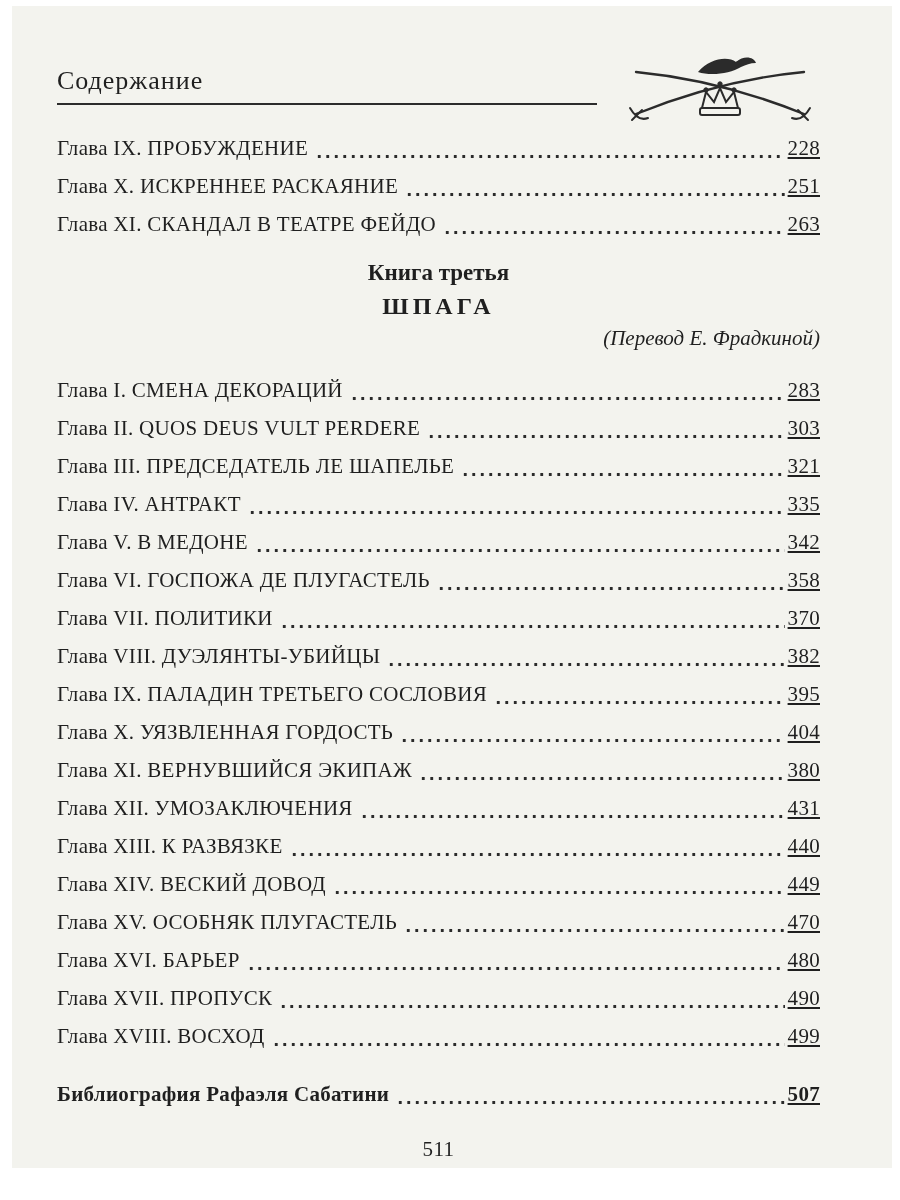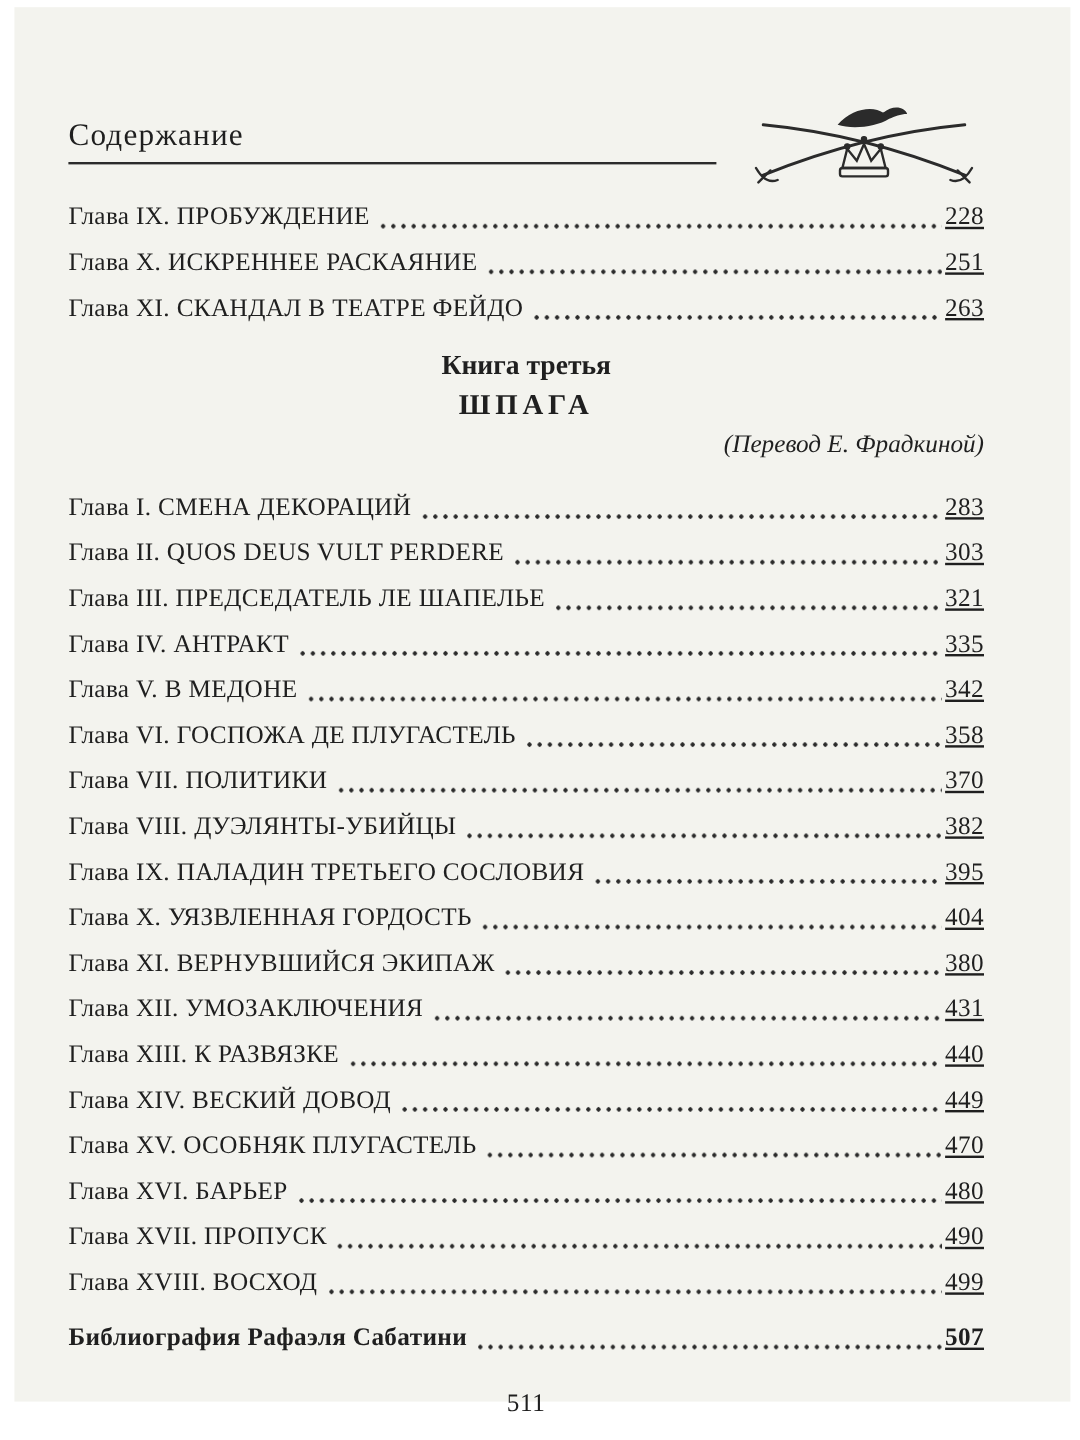--- a/index.html
+++ b/index.html
@@ -15,7 +15,7 @@
     position: absolute;
     left: 12px; top: 6px; right: 8px; bottom: 32px;
     background: #f3f3ee;
-    padding: 92px 72px 0 45px;
+    padding: 60px 72px 0 45px;
   }
   
   .toc-header { position: relative; margin-bottom: 24px; }

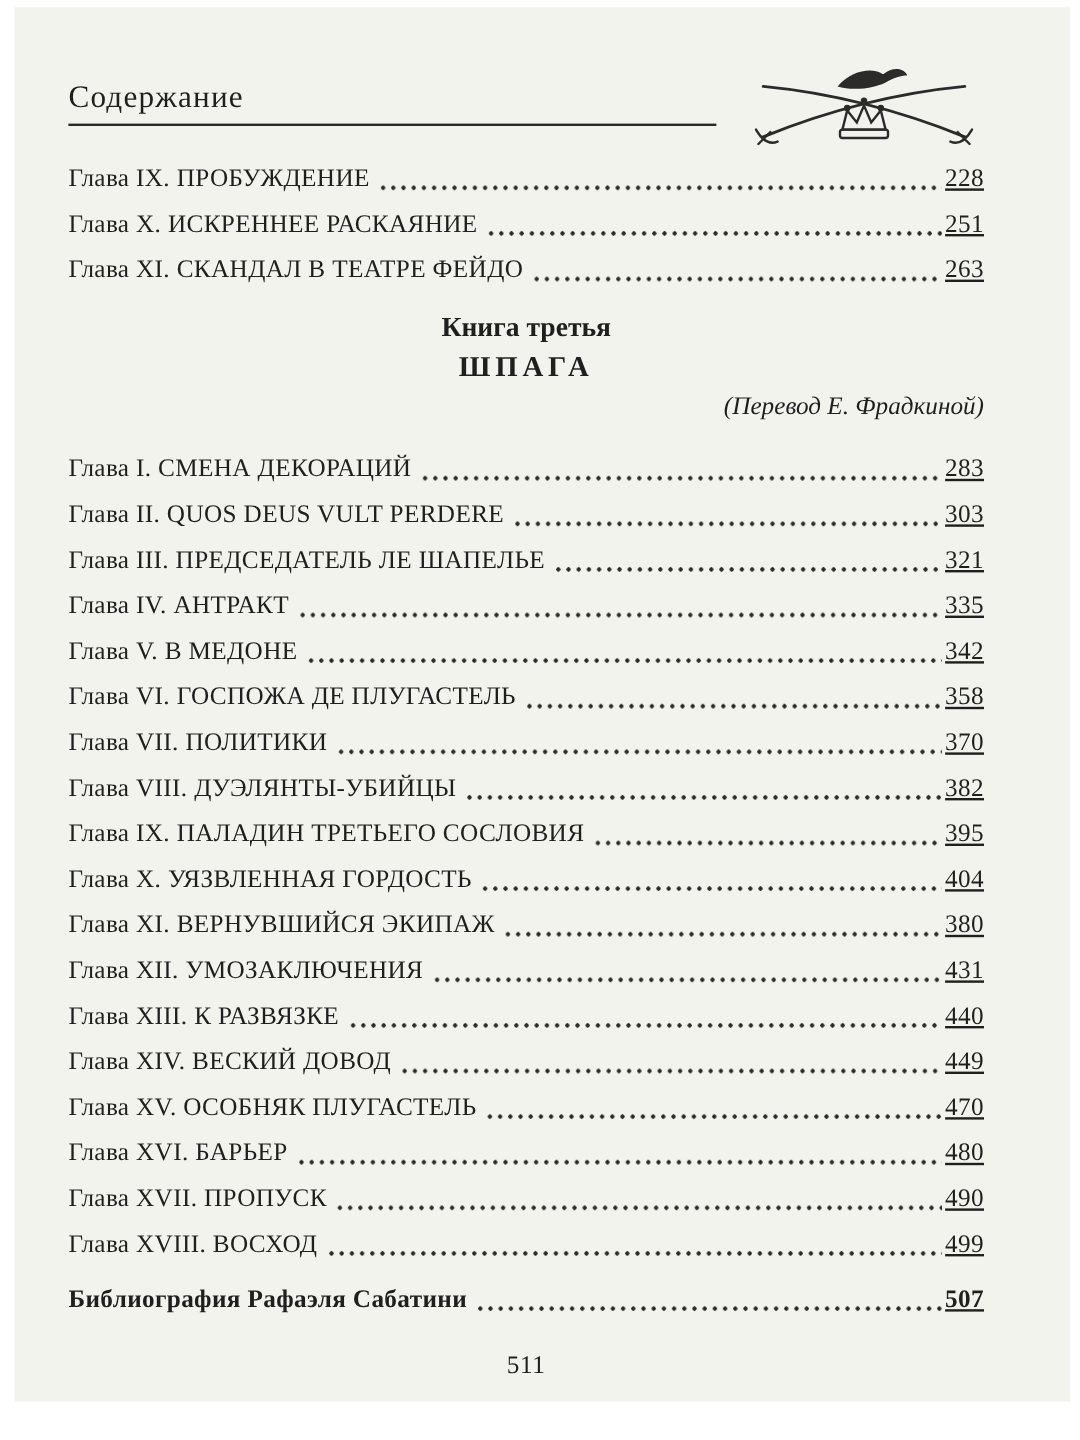--- a/index.html
+++ b/index.html
@@ -66,7 +66,7 @@
   .book-name { font-size: 24px; font-weight: bold; letter-spacing: 4px; line-height: 34px; }
   .book-translator { font-size: 21px; font-style: italic; line-height: 30px; text-align: right; }
   
-  .bibliography-row { margin-top: 8px; font-weight: bold; align-items: flex-end; }
+  .bibliography-row { margin-top: 20px; font-weight: bold; align-items: flex-end; }
   
   .page-number {
     text-align: center;

